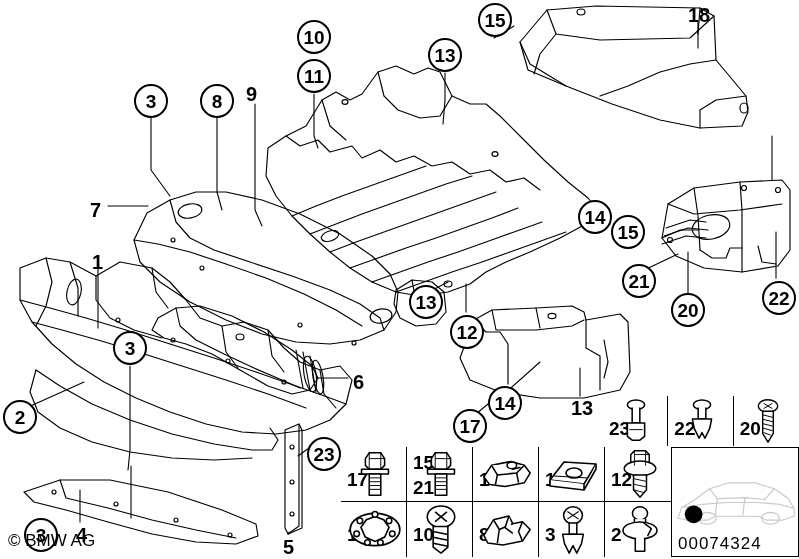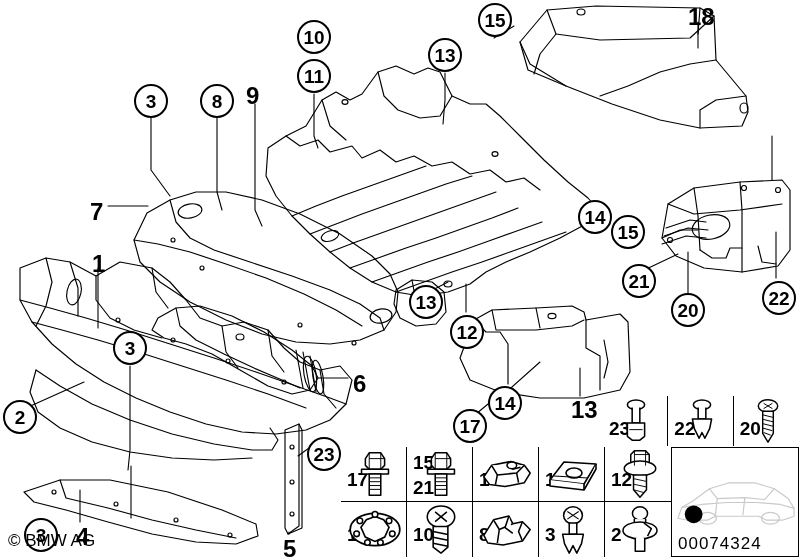--- a/index.html
+++ b/index.html
@@ -13,7 +13,7 @@
            background:#fff;display:flex;align-items:center;justify-content:center;
            font-size:19px;font-weight:bold;color:#000;font-family:"Liberation Sans",sans-serif;
            box-sizing:border-box;line-height:1;}
-  .callout.plain{border:none;background:transparent;width:auto;height:auto;font-size:24px;}
+  .callout.plain{border:none;background:transparent;width:auto;height:auto;font-size:20px;}
 
   
   .legendbox{position:absolute;border:1.4px solid #000;box-sizing:border-box;background:#fff;}

